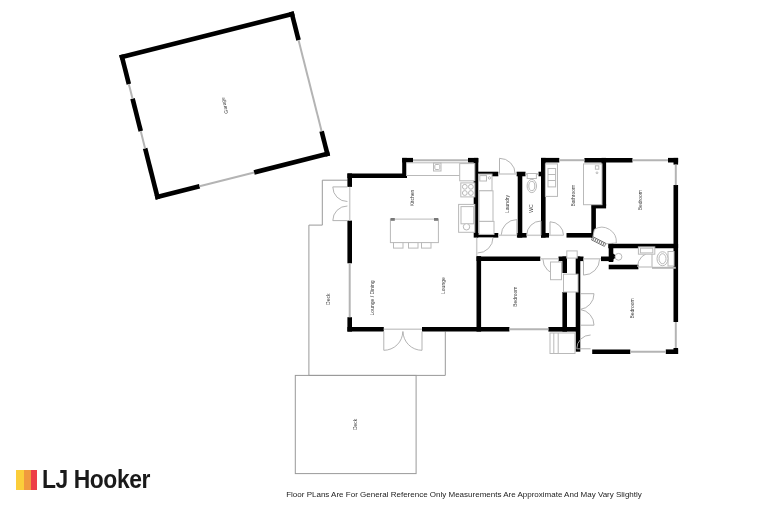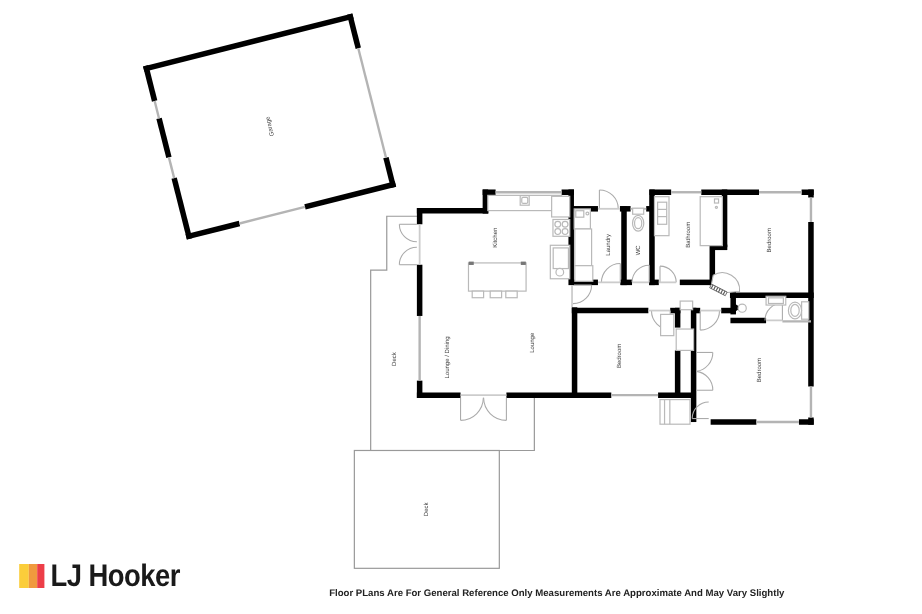--- a/index.html
+++ b/index.html
@@ -362,7 +362,7 @@
 
 <div style="position:absolute;left:42px;top:464px;color:#1a1a1a;font-weight:bold;font-size:26px;letter-spacing:-0.5px;transform:scaleX(0.88);transform-origin:0 0;">LJ Hooker</div>
 
-<div style="position:absolute;left:164px;top:490px;width:600px;text-align:center;font-size:8px;font-weight:bold;color:#222;">Floor PLans Are For General Reference Only Measurements Are Approximate And May Vary Slightly</div>
+<div style="position:absolute;left:164px;top:490px;width:600px;text-align:center;font-size:8px;font-weight:normal;color:#222;">Floor PLans Are For General Reference Only Measurements Are Approximate And May Vary Slightly</div>
 </div>
 
 </body></html>

